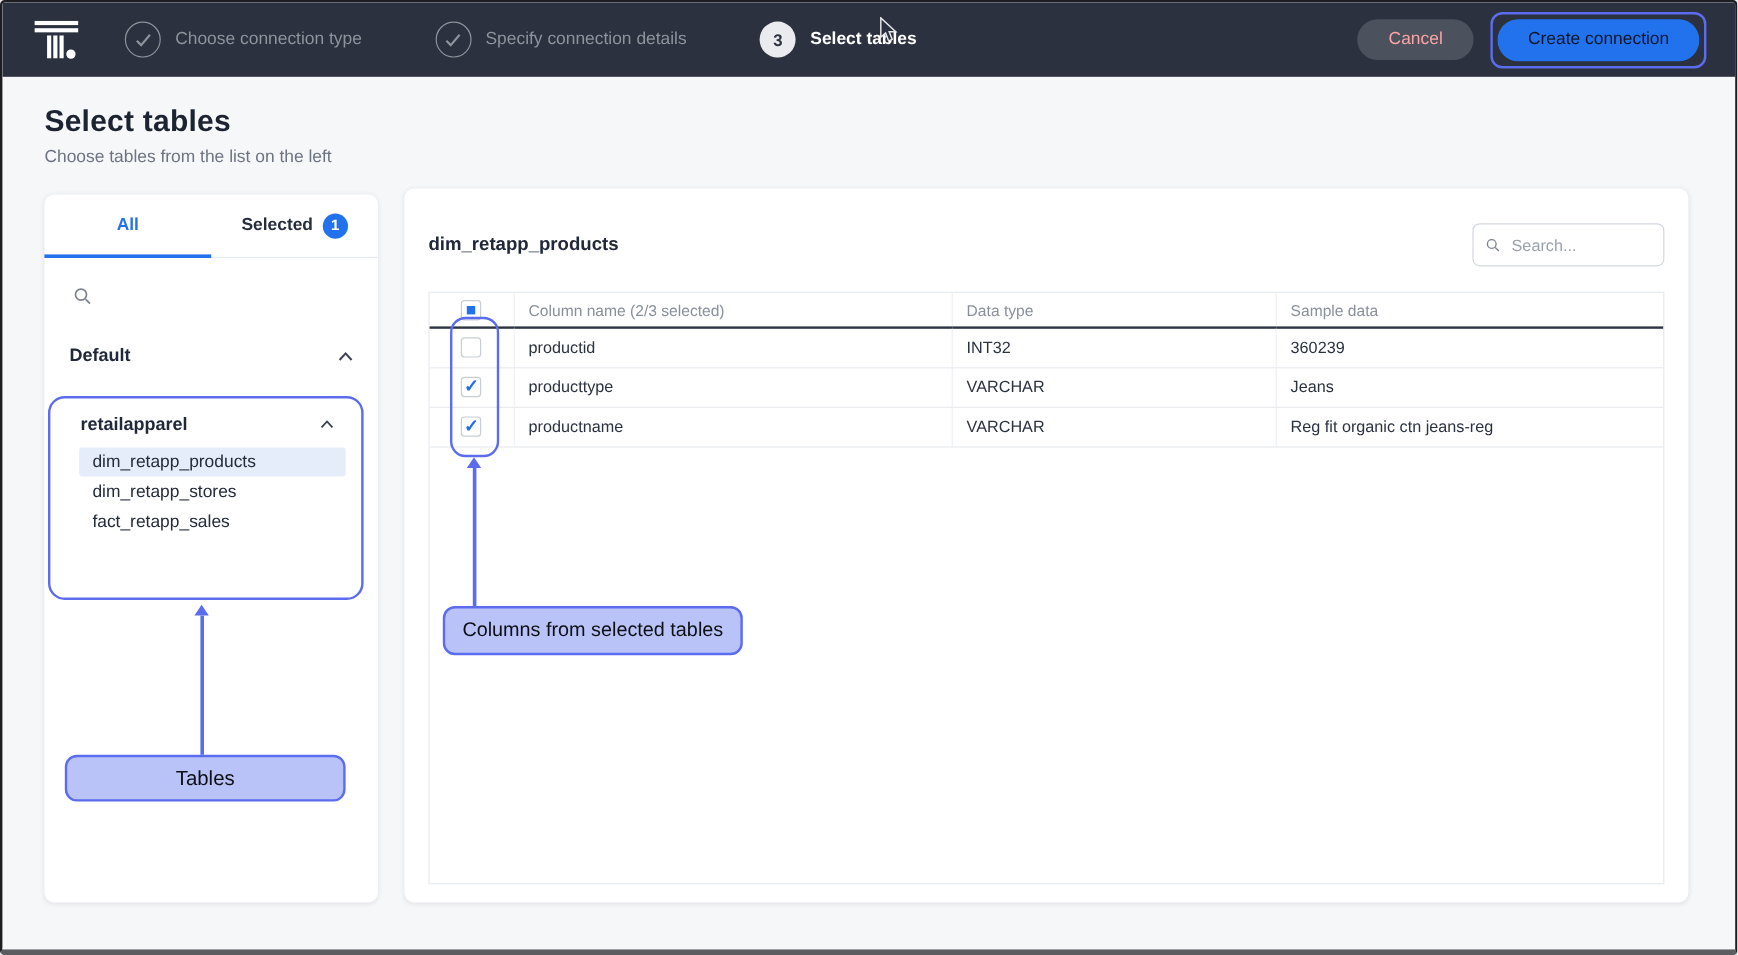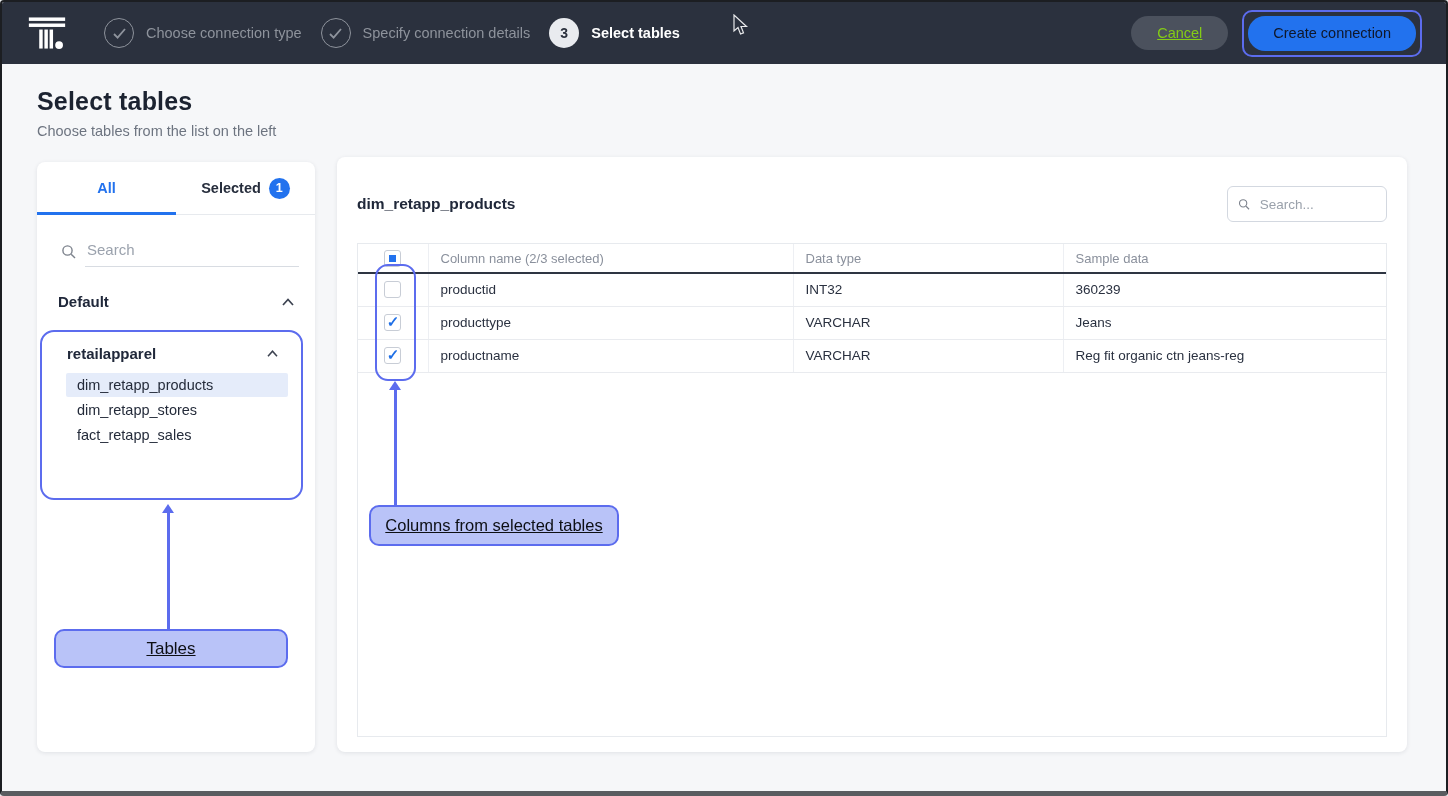--- a/index.html
+++ b/index.html
@@ -17,7 +17,7 @@
     background:#2b313e; display:flex; align-items:center; padding:0 24px;
   }
   .logo { width:42px; height:38px; flex:0 0 auto; }
-  .stepper { display:flex; align-items:center; margin-left:36px; gap:19px; }
+  .stepper { display:flex; align-items:center; margin-left:36px; gap:61px; }
   .step { display:flex; align-items:center; gap:12px; }
   .step-circle {
     width:30px; height:30px; border-radius:50%;

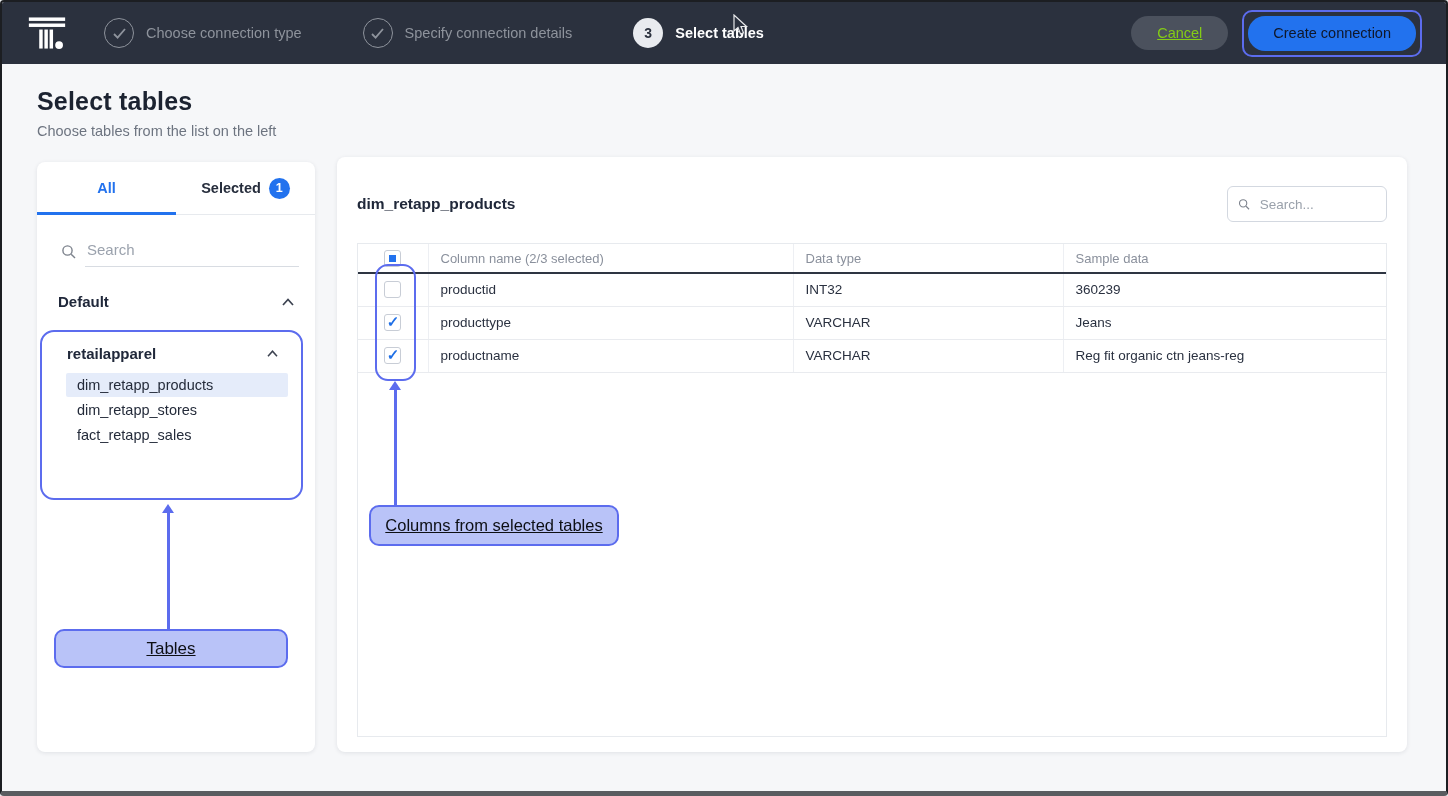--- a/index.html
+++ b/index.html
@@ -29,10 +29,9 @@
   .step.active .step-label { color:#ffffff; font-size:14.5px; font-weight:bold; }
   .topbar-actions { margin-left:auto; display:flex; align-items:center; }
   .btn-cancel {
-    background:#4b515d; color:#84cc16; border:none; cursor:pointer;
+    background:#4b515d; color:#fca5a5; border:none; cursor:pointer;
     height:34px; padding:0 26px; border-radius:17px; font-size:14.5px;
     font-family:"Liberation Sans", sans-serif;
-    text-decoration:underline;
   }
   .create-ring {
     margin-left:14px; border:2px solid var(--accent); border-radius:10px; padding:4px;

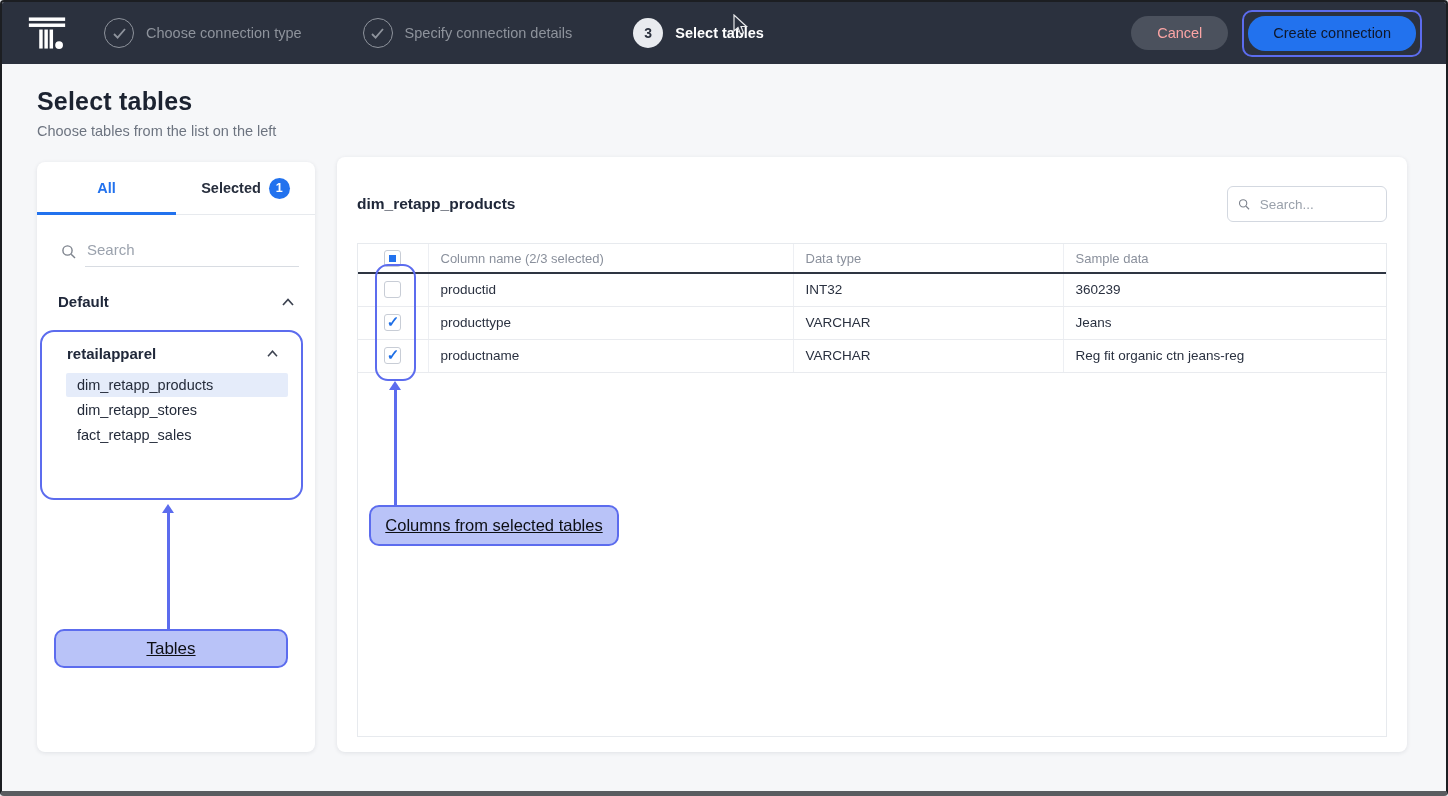--- a/index.html
+++ b/index.html
@@ -219,7 +219,6 @@
         <circle cx="6.5" cy="6.5" r="4.6" stroke="#7c828c" stroke-width="1.4" fill="none"></circle>
         <line x1="10.2" y1="10.2" x2="14" y2="14" stroke="#7c828c" stroke-width="1.4"></line>
       </svg>
-      <input type="text" placeholder="Search" style="">
     </div>
 
     <div class="group-row">

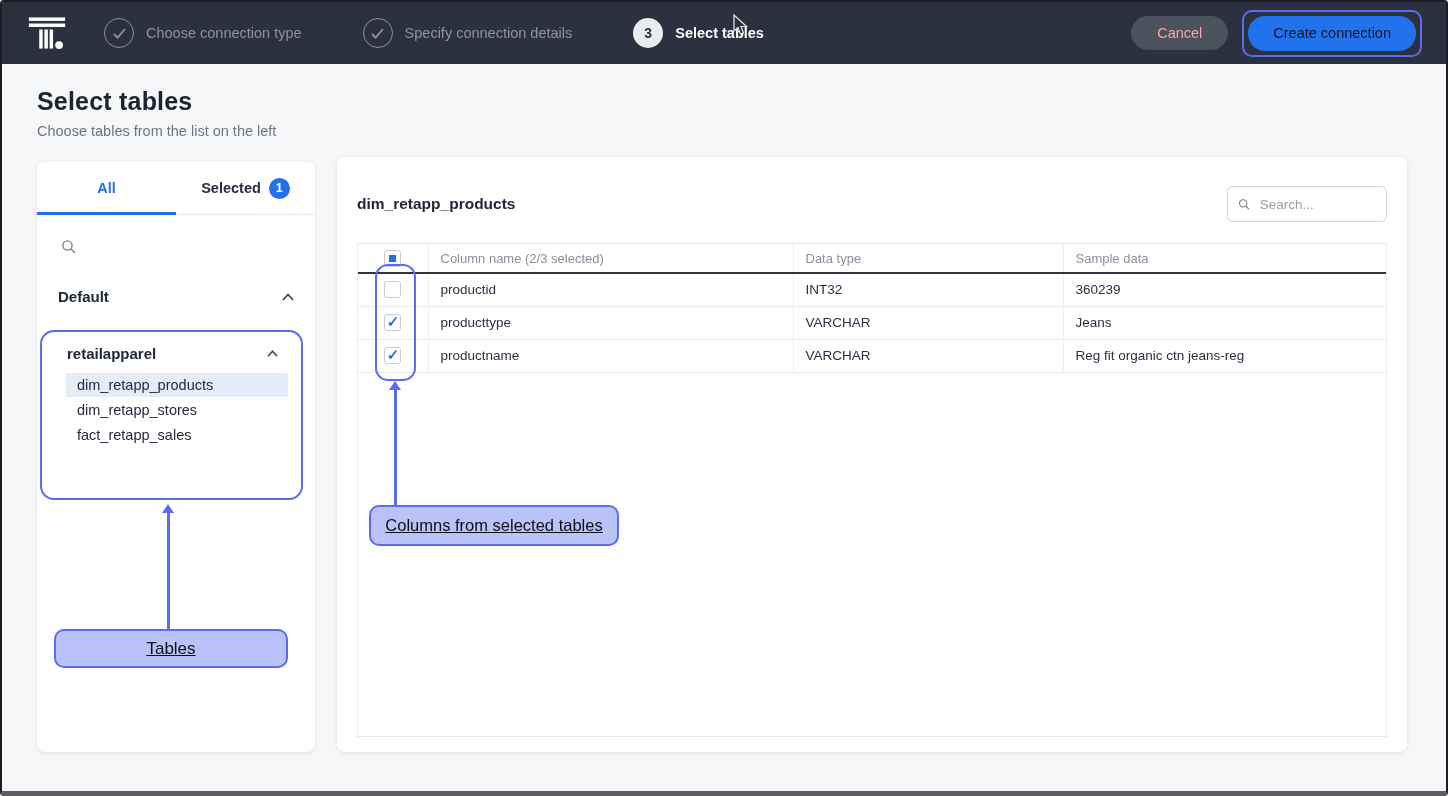--- a/index.html
+++ b/index.html
@@ -98,7 +98,7 @@
   .callout {
     position:absolute; background:var(--accent-fill); border:2.5px solid var(--accent);
     border-radius:10px; display:flex; align-items:center; justify-content:center;
-    font-size:17px; color:#0d0f14;text-decoration:underline;
+    font-size:17px; color:#0d0f14;
   }
   .callout-tables { left:52px; top:627px; width:234px; height:39px; }
   .callout-columns { left:367px; top:503px; width:250px; height:41px; font-size:16.5px; }

